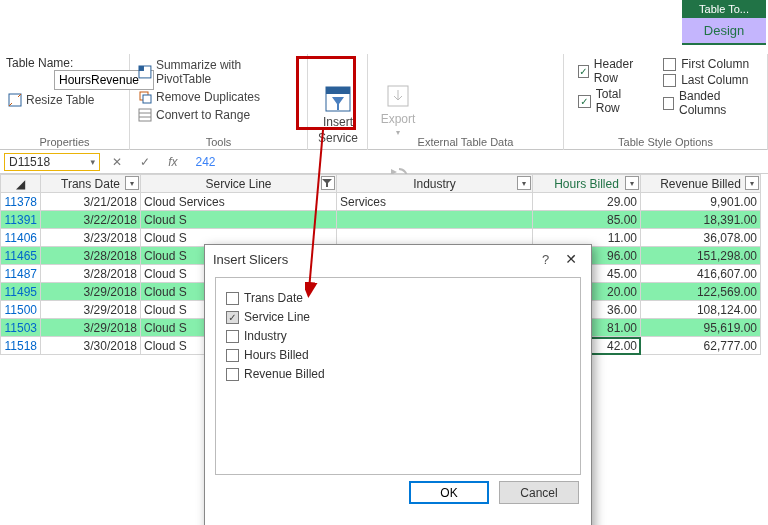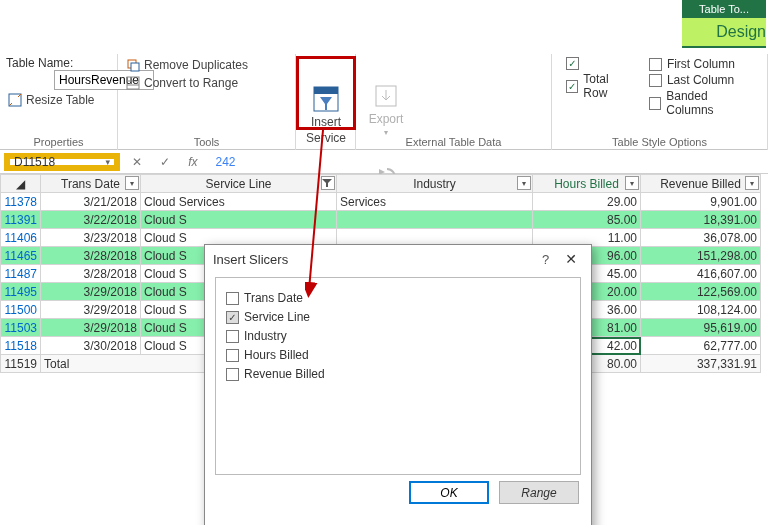--- a/index.html
+++ b/index.html
@@ -34,11 +34,11 @@
     font-size: 11px;
   }
   .tab-contextual .sub {
-    background: #bef264;
+    background: #c4b5fd;
     color: #217346;
-    text-align: right;
+    text-align: center;
     padding: 5px 0;
-    font-size: 16px;
+    font-size: 13px;
     border-bottom: 2px solid #217346;
   }
   .groups {

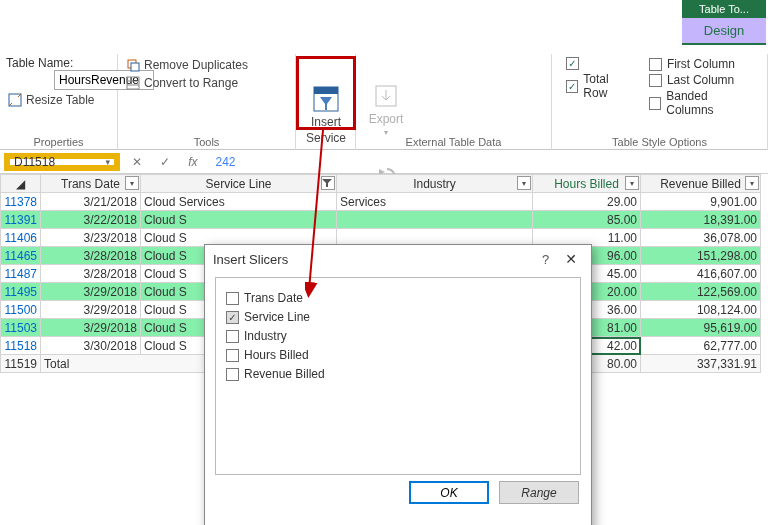--- a/index.html
+++ b/index.html
@@ -220,7 +220,7 @@
 
   <div class="groups">
 
-    <div class="group props" style="width:118px">
+    <div class="group props" style="width:130px">
       <div>Table Name:</div>
       <div class="row">
         <input class="tn" value="HoursRevenue" style="">

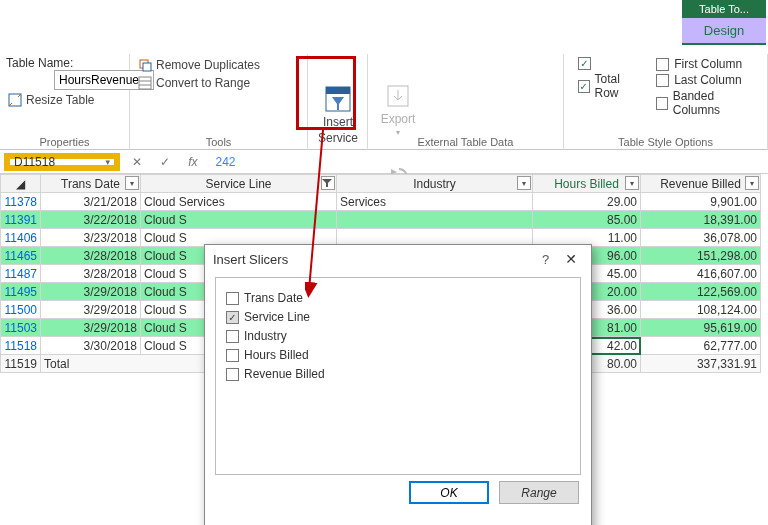--- a/index.html
+++ b/index.html
@@ -238,6 +238,13 @@
     </div>
 
     <div class="group tools" style="width:178px">
+      <div class="btnsm">
+        <span class="ic"><svg viewBox="0 0 14 14">
+              <rect x="1" y="1" width="12" height="12" fill="#fff" stroke="#2a6099"></rect>
+              <rect x="1" y="1" width="5" height="5" fill="#2a6099"></rect>
+            </svg></span>
+        <span>Summarize with PivotTable</span>
+      </div>
       <div class="btnsm">
         <span class="ic"><svg viewBox="0 0 14 14">
               <rect x="2" y="2" width="8" height="8" fill="#fff" stroke="#c55a11"></rect>

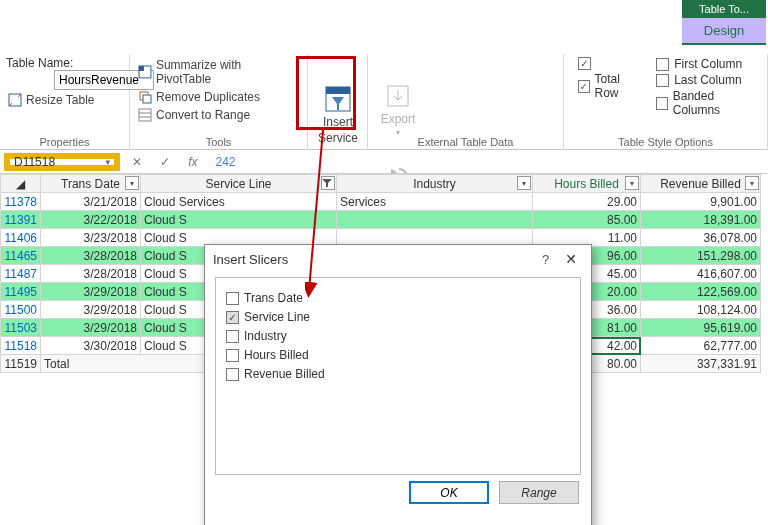--- a/index.html
+++ b/index.html
@@ -316,6 +316,7 @@
         <div class="opt-col">
           <label class="chk">
               <span class="box">✓</span>
+              <span>Header Row</span>
             </label>
           <label class="chk">
               <span class="box">✓</span>

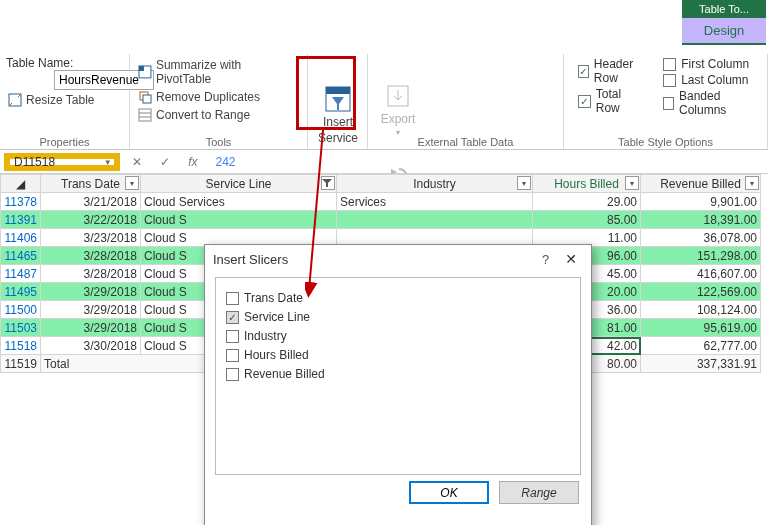--- a/index.html
+++ b/index.html
@@ -124,9 +124,9 @@
     gap: 6px;
   }
   .namebox {
-    width: 116px;
+    width: 96px;
     height: 18px;
-    border: 6px solid #eab308;
+    border: 1px solid #eab308;
     padding: 0 4px;
     display:flex;
     align-items:center;

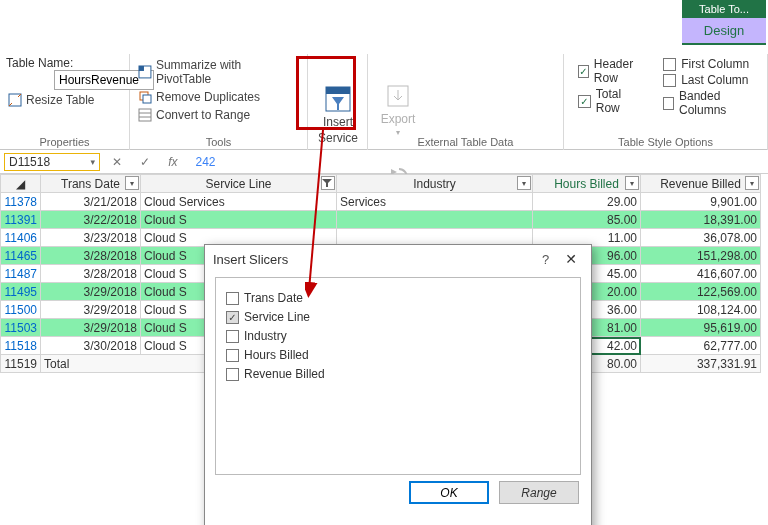--- a/index.html
+++ b/index.html
@@ -448,12 +448,6 @@
           <td></td>
           <td class="num sel-cell">42.00</td>
           <td class="num">62,777.00</td>
-        </tr>
-        <tr class="totalrow">
-          <td class="rowhead" style="color:#333">11519</td>
-          <td colspan="3">Total</td>
-          <td class="num">80.00</td>
-          <td class="num">337,331.91</td>
         </tr>
       </tbody>
 </table>

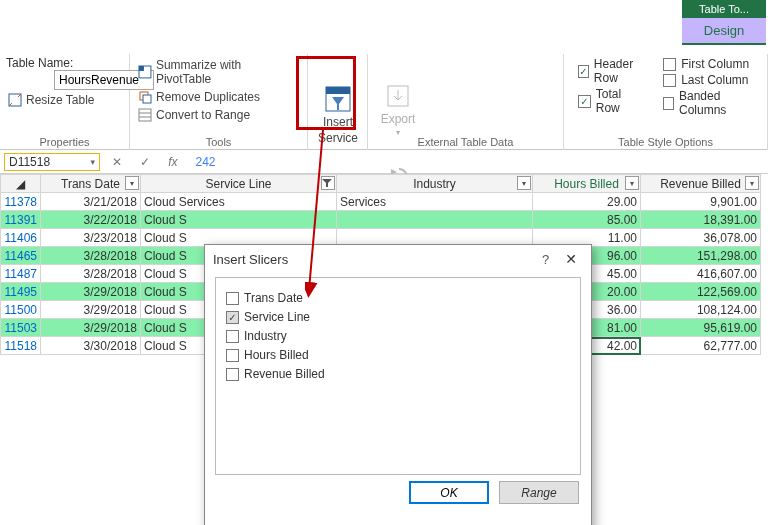--- a/index.html
+++ b/index.html
@@ -198,7 +198,7 @@
   }
   .dlg-body .chk { margin: 5px 0;}
   .dlg-body .box.chkd { background:#ddd; color:#444; }
-  .dlg-foot { display:flex; justify-content:flex-end; gap:10px; padding: 0 12px 2px 0; font-style: italic;}
+  .dlg-foot { display:flex; justify-content:flex-end; gap:10px; padding: 0 12px 2px 0;}
   .dbtn {
     width: 80px; height:23px;
     display:flex; align-items:center; justify-content:center;

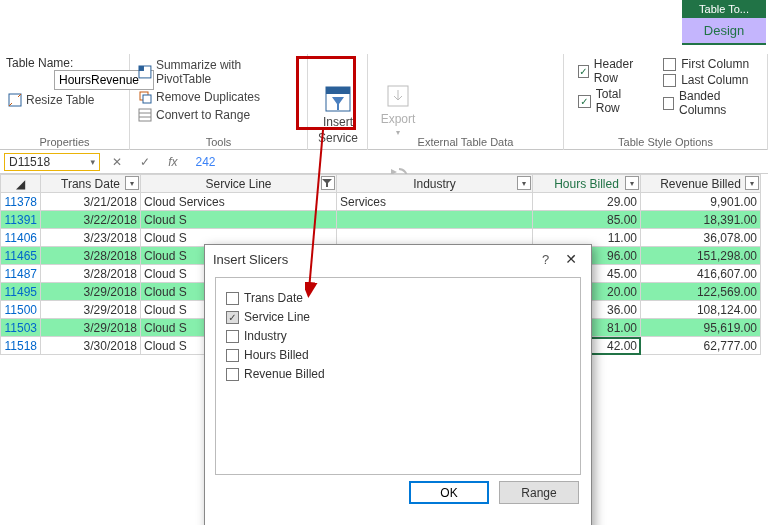--- a/index.html
+++ b/index.html
@@ -484,7 +484,7 @@
     </div>
   <div class="dlg-foot">
     <div class="dbtn primary">OK</div>
-    <div class="dbtn">Range</div>
+    <div class="dbtn">Cancel</div>
   </div>
 </div>
 

